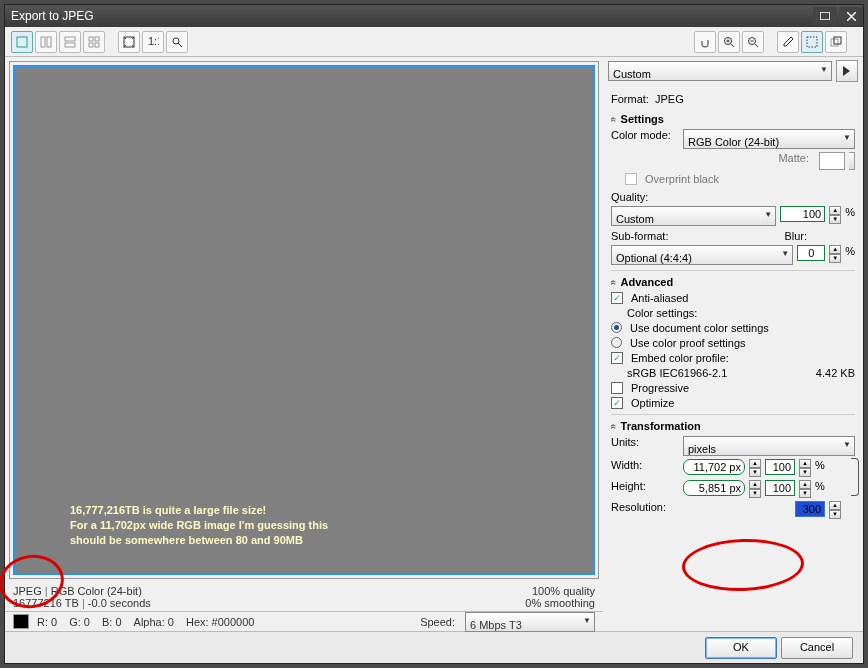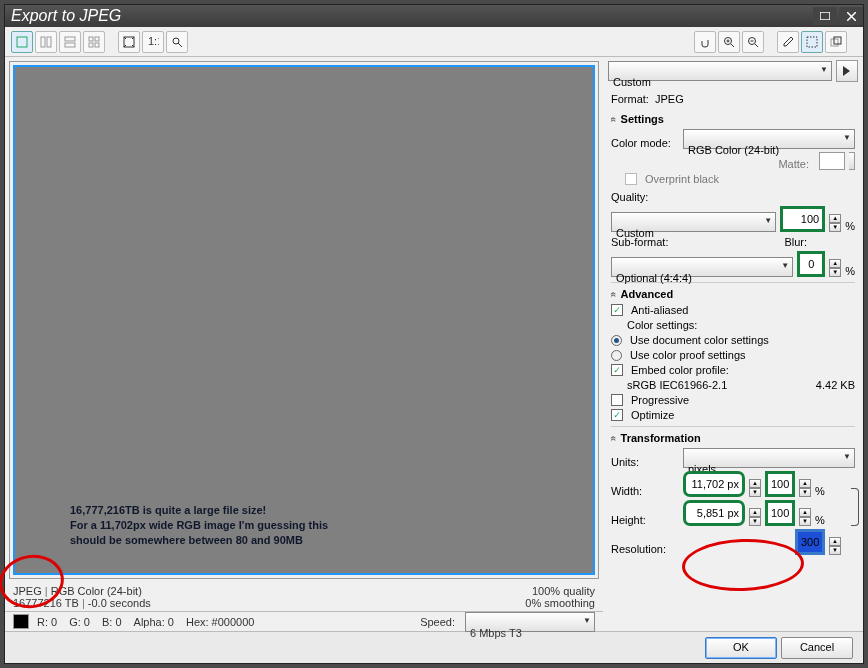--- a/index.html
+++ b/index.html
@@ -6,7 +6,7 @@
 body{background:#4a4a4a;width:868px;height:668px;overflow:hidden;position:relative;}
 .window{position:absolute;left:4px;top:4px;right:4px;bottom:4px;border:1px solid #222;display:flex;flex-direction:column;background:#f0f0f0;}
 .titlebar{height:22px;background:linear-gradient(#555,#3a3a3a);color:#fff;display:flex;align-items:center;padding-left:6px;}
-.titlebar .title{flex:1;font-size:16px;font-style:italic;}
+.titlebar .title{flex:1;font-size:12px;}
 .titlebar .tbtn{width:24px;height:18px;background:#444;color:#fff;display:flex;align-items:center;justify-content:center;margin-left:2px;font-size:12px;cursor:pointer;}
 .toolbar{height:30px;border-bottom:1px solid #bbb;display:flex;align-items:center;padding:0 6px;gap:3px;background:#f0f0f0;}
 .tool-group{display:flex;gap:2px;margin-right:10px;}

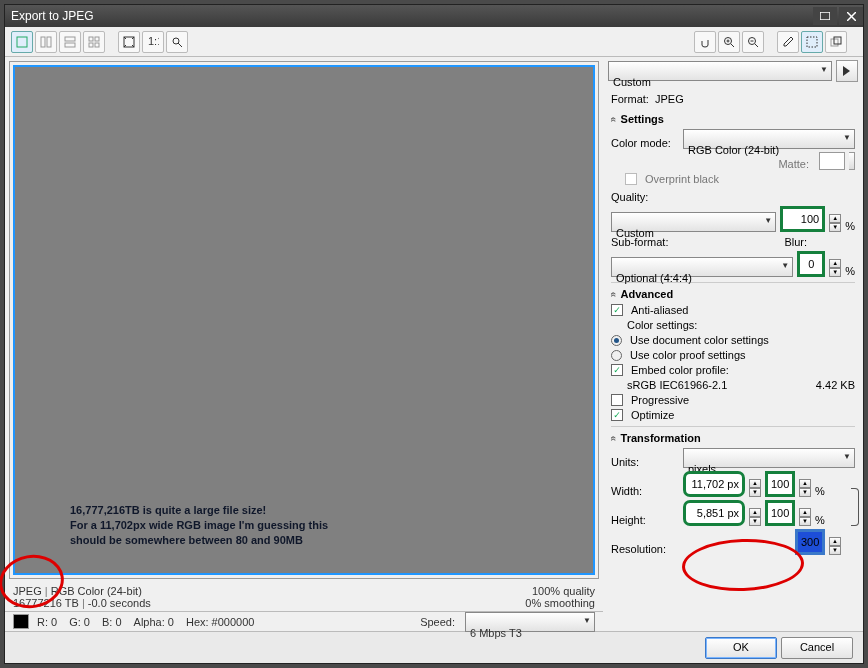--- a/index.html
+++ b/index.html
@@ -26,7 +26,7 @@
 .colorswatch{width:16px;height:15px;background:#000;border:1px solid #999;margin-right:4px;}
 .colorbar .pair{margin-right:8px;}
 .speedbar{flex:1;text-align:right;margin-right:6px;}
-.select{height:20px;border:1px solid #888;background:linear-gradient(#fff,#e3e3e3);padding:14px 16px 1px 4px;position:relative;display:inline-block;min-width:100px;}
+.select{height:20px;border:1px solid #888;background:linear-gradient(#fff,#e3e3e3);padding:6px 16px 1px 4px;position:relative;display:inline-block;min-width:100px;}
 .select::after{content:"▼";position:absolute;right:3px;top:3px;font-size:8px;color:#333;}
 .side{width:260px;background:#f0f0f0;display:flex;flex-direction:column;}
 .side-top{display:flex;align-items:center;gap:4px;padding:3px 5px;}

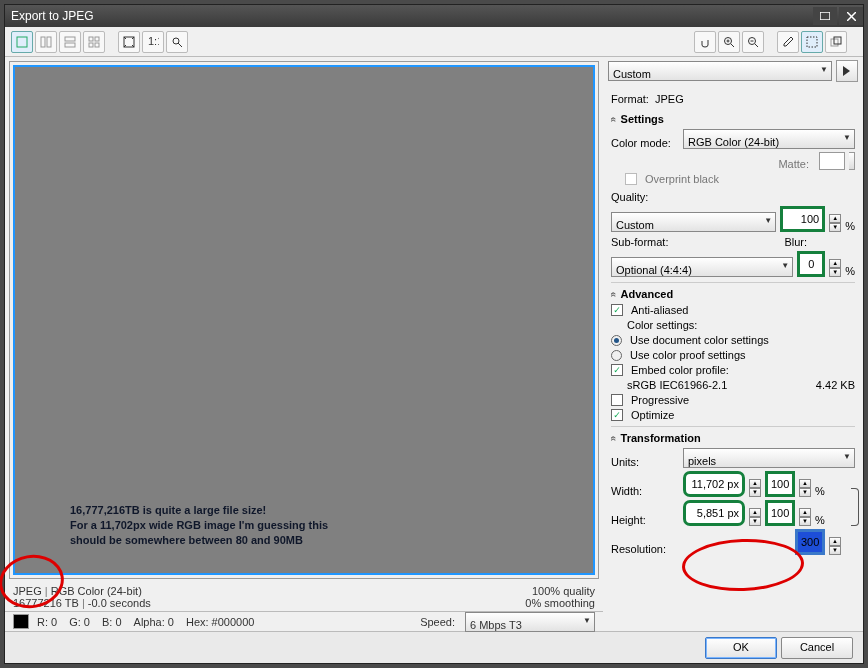--- a/index.html
+++ b/index.html
@@ -36,7 +36,7 @@
 .fmt{margin:2px 0 8px 0;}
 .section-h{display:flex;align-items:center;font-weight:bold;margin:4px 0;cursor:pointer;}
 .section-h::before{content:"«";display:inline-block;transform:rotate(90deg);color:#666;margin-right:4px;font-size:10px;}
-.row{display:flex;align-items:flex-end;margin:3px 0;gap:4px;}
+.row{display:flex;align-items:flex-start;margin:3px 0;gap:4px;}
 .lbl{width:68px;}
 .numbox{width:45px;height:26px;border:3px solid #15803d;background:#fff;padding:1px 3px;text-align:right;}
 .numbox.wide{width:62px;border-radius:7px;}

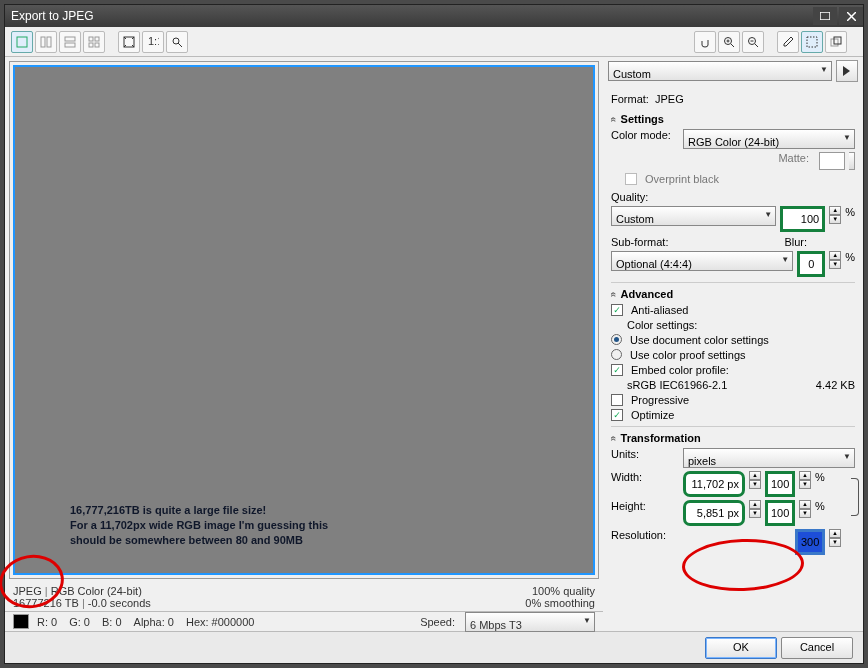--- a/index.html
+++ b/index.html
@@ -38,7 +38,7 @@
 .section-h::before{content:"«";display:inline-block;transform:rotate(90deg);color:#666;margin-right:4px;font-size:10px;}
 .row{display:flex;align-items:flex-start;margin:3px 0;gap:4px;}
 .lbl{width:68px;}
-.numbox{width:45px;height:26px;border:3px solid #15803d;background:#fff;padding:1px 3px;text-align:right;}
+.numbox{width:45px;height:16px;border:1px solid #15803d;background:#fff;padding:1px 3px;text-align:right;}
 .numbox.wide{width:62px;border-radius:7px;}
 .spin{width:12px;display:flex;flex-direction:column;}
 .spin .sb{height:9px;border:1px solid #888;background:linear-gradient(#fff,#ddd);font-size:6px;line-height:6px;text-align:center;cursor:pointer;}

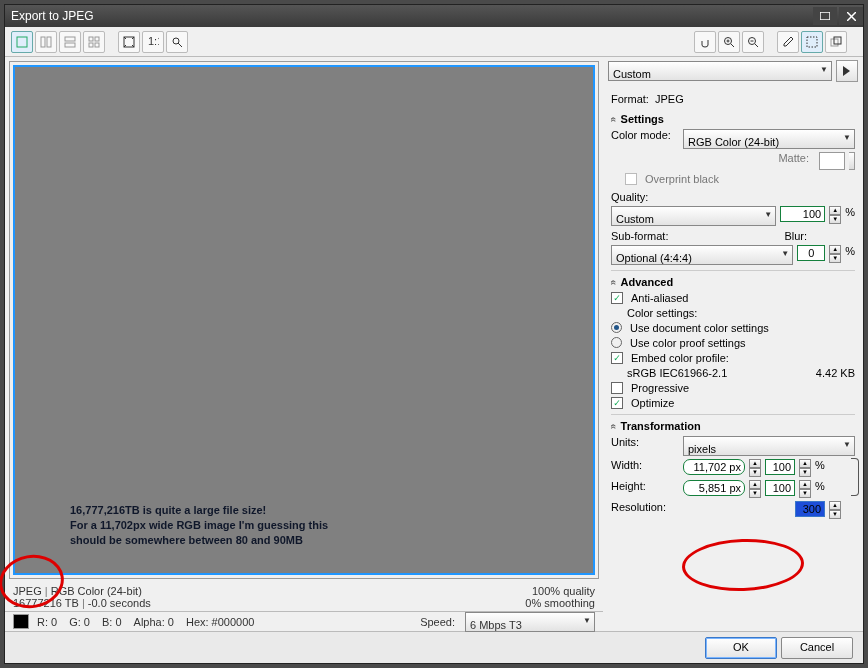--- a/index.html
+++ b/index.html
@@ -16,7 +16,7 @@
 .preview-pane{flex:1;display:flex;flex-direction:column;background:#f0f0f0;}
 .canvas-wrap{flex:1;position:relative;border:1px solid #999;margin:4px;}
 .canvas{position:absolute;inset:3px;border:2px solid #1f96ff;background:#808080;}
-.annot{position:absolute;left:55px;bottom:25px;color:#0f172a;font-weight:bold;font-size:17px;line-height:1.35;}
+.annot{position:absolute;left:55px;bottom:25px;color:#fef9c3;font-weight:bold;font-size:17px;line-height:1.35;}
 .red-circle{position:absolute;border:3px solid #d00;border-radius:50%;}
 .red-circle.c1{left:-11px;bottom:-30px;width:65px;height:53px;transform:rotate(-10deg);}
 .statusblock{padding:2px 8px;display:flex;color:#333;}

